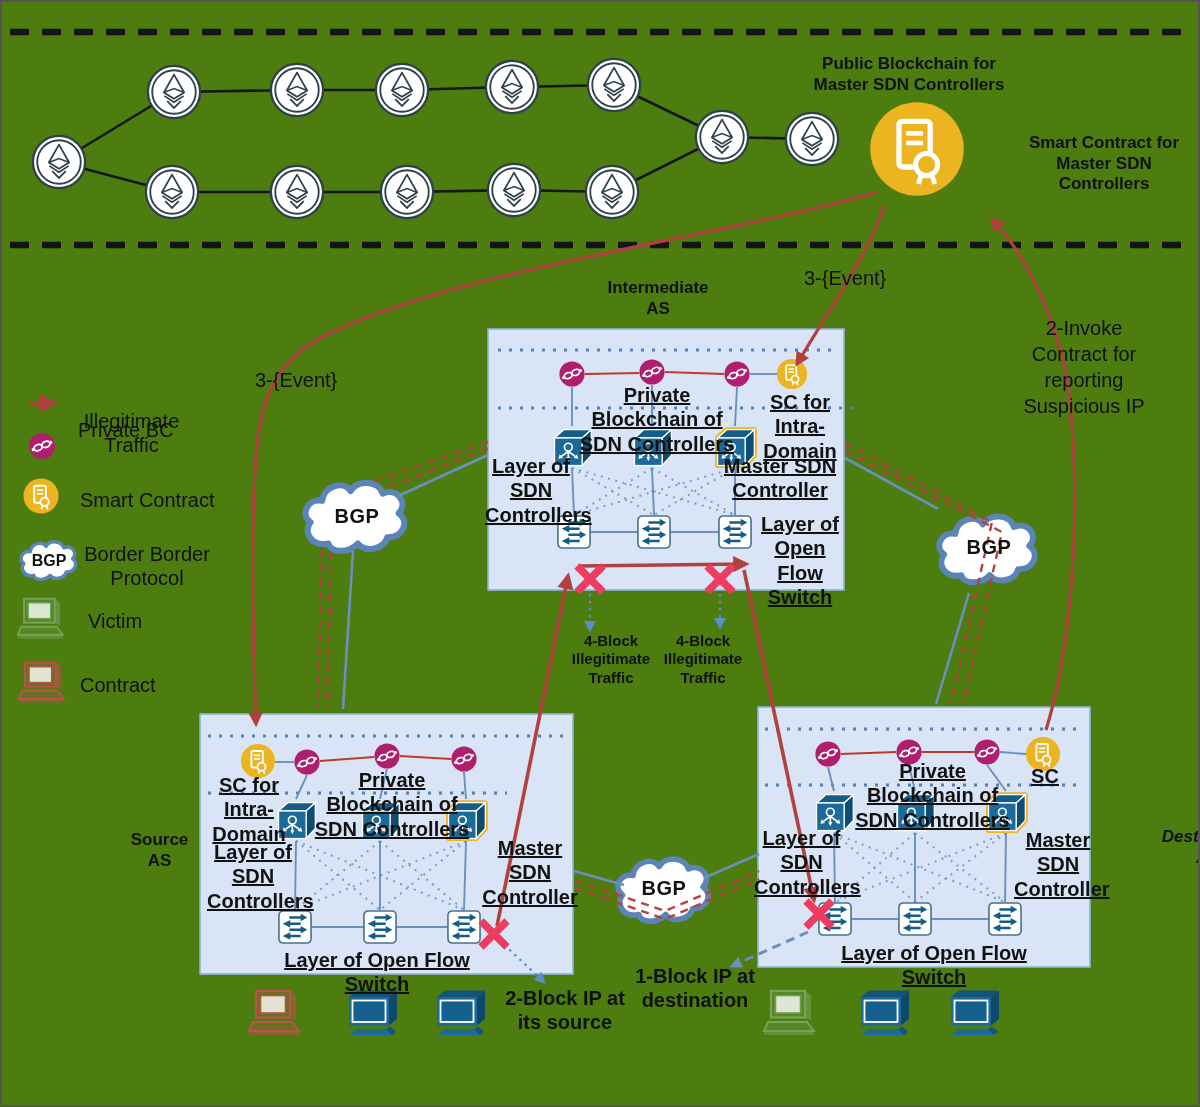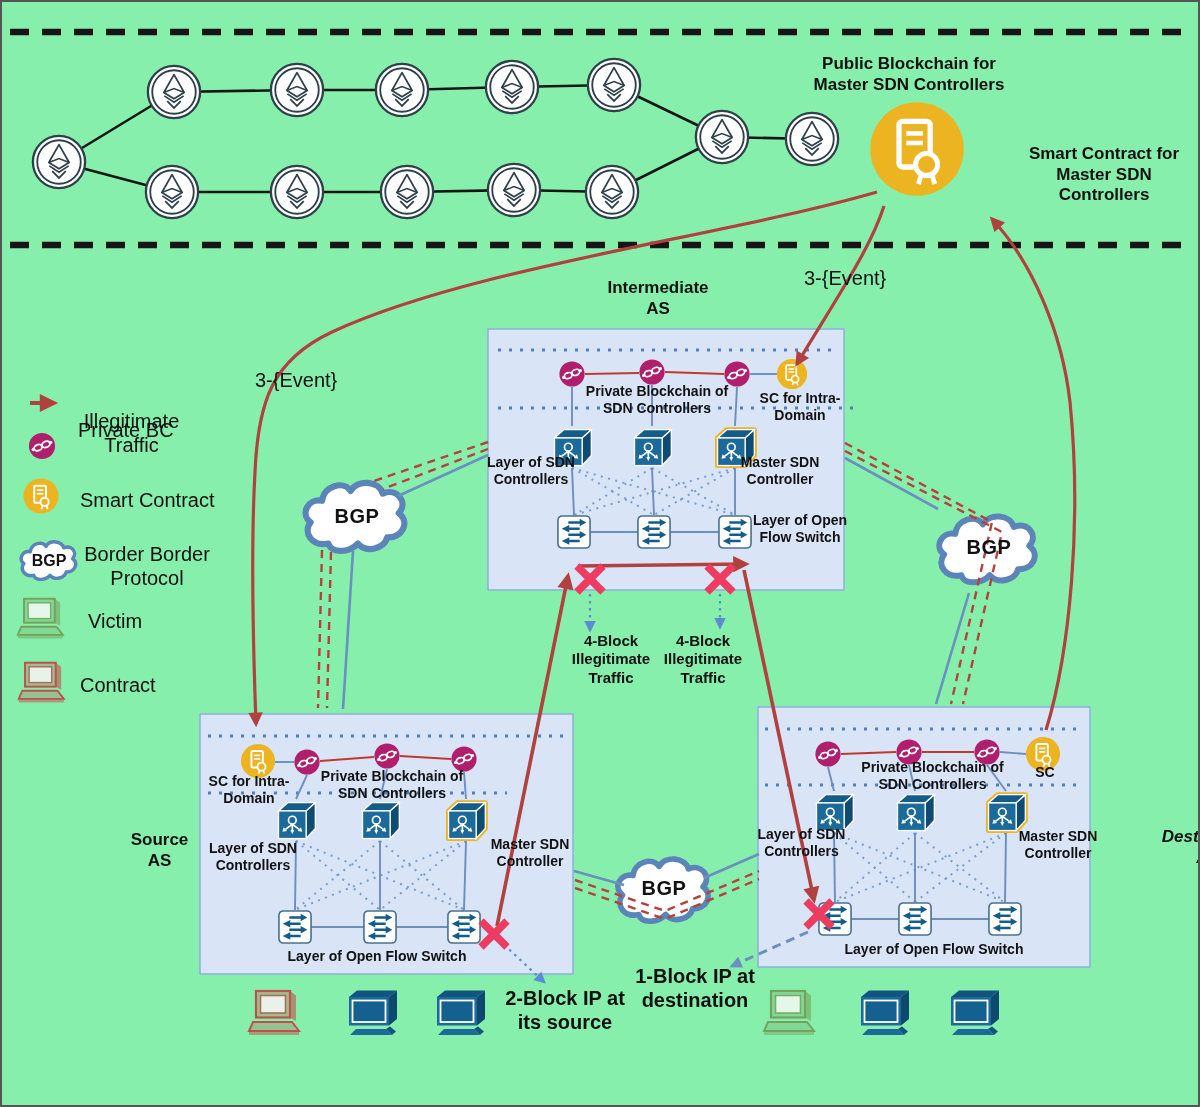--- a/index.html
+++ b/index.html
@@ -4,7 +4,7 @@
 <style>
   html,body{margin:0;padding:0;background:#e9e9e9;}
   #canvas{
-    position:relative;width:1200px;height:1107px;background:#86efac;
+    position:relative;width:1200px;height:1107px;background:#4d7c0f;
     border:2px solid #555;box-sizing:border-box;overflow:hidden;
     font-family:"Liberation Sans",sans-serif;
   }

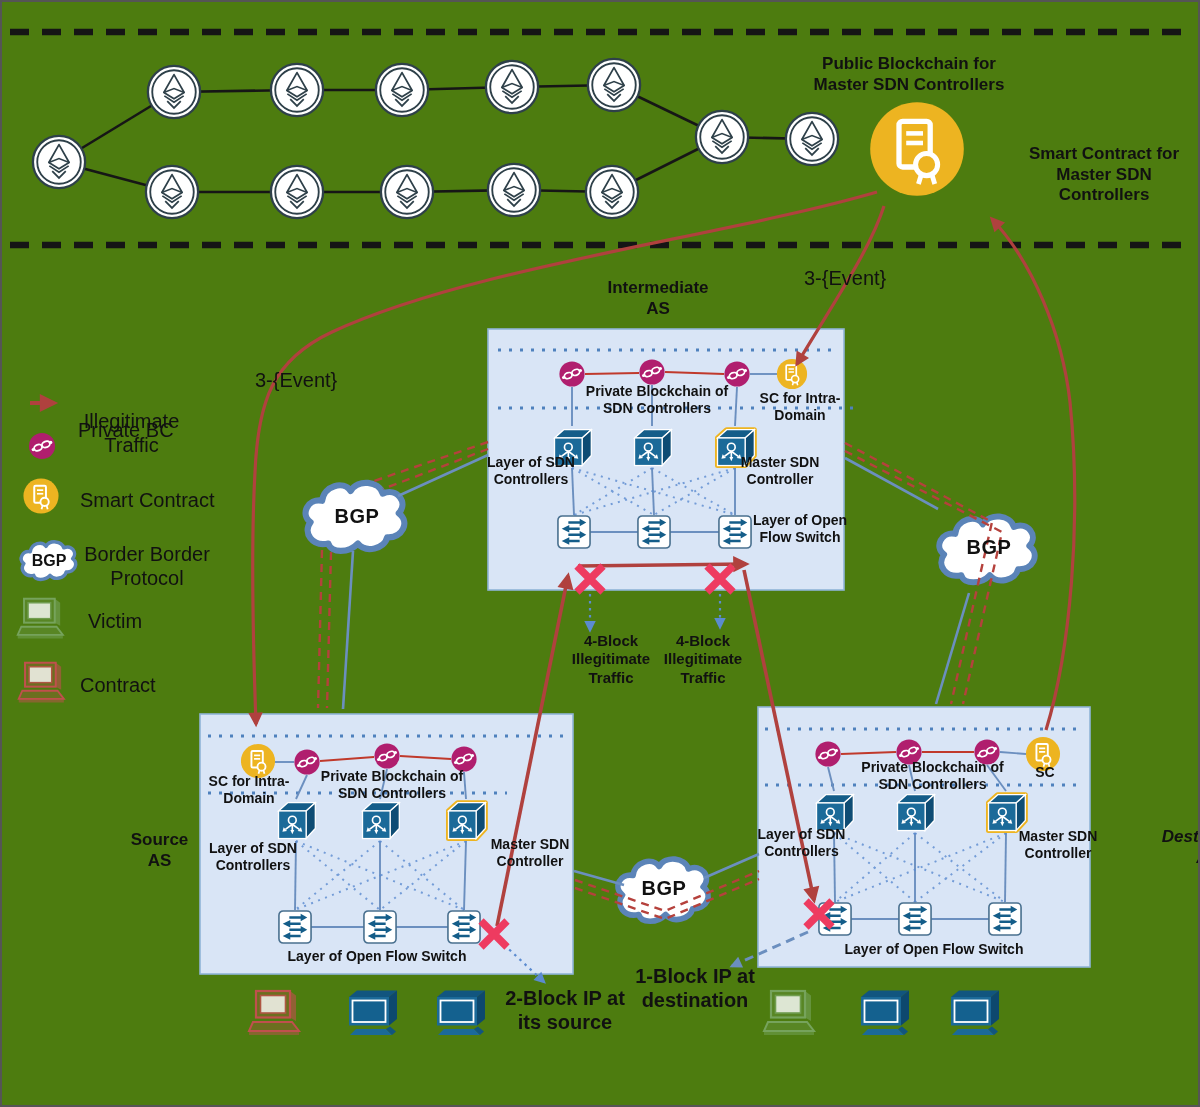--- a/index.html
+++ b/index.html
@@ -333,7 +333,7 @@
 </svg>
 
 <div class="t b s17 c" style="left:792px;top:52px;width:230px;">Public Blockchain for Master SDN Controllers</div>
-<div class="t b s17 c" style="left:1022px;top:142px;width:160px;">Smart Contract for Master SDN Controllers</div>
+<div class="t b s17 c" style="left:1022px;top:131px;width:160px;">Smart Contract for Master SDN Controllers</div>
 
 <div class="t s16 c" style="left:72px;top:380px;width:115px;margin-top:27px;">Illegitimate Traffic</div>
 <div class="t s16" style="left:76px;top:416px;width:130px;">Private BC</div>

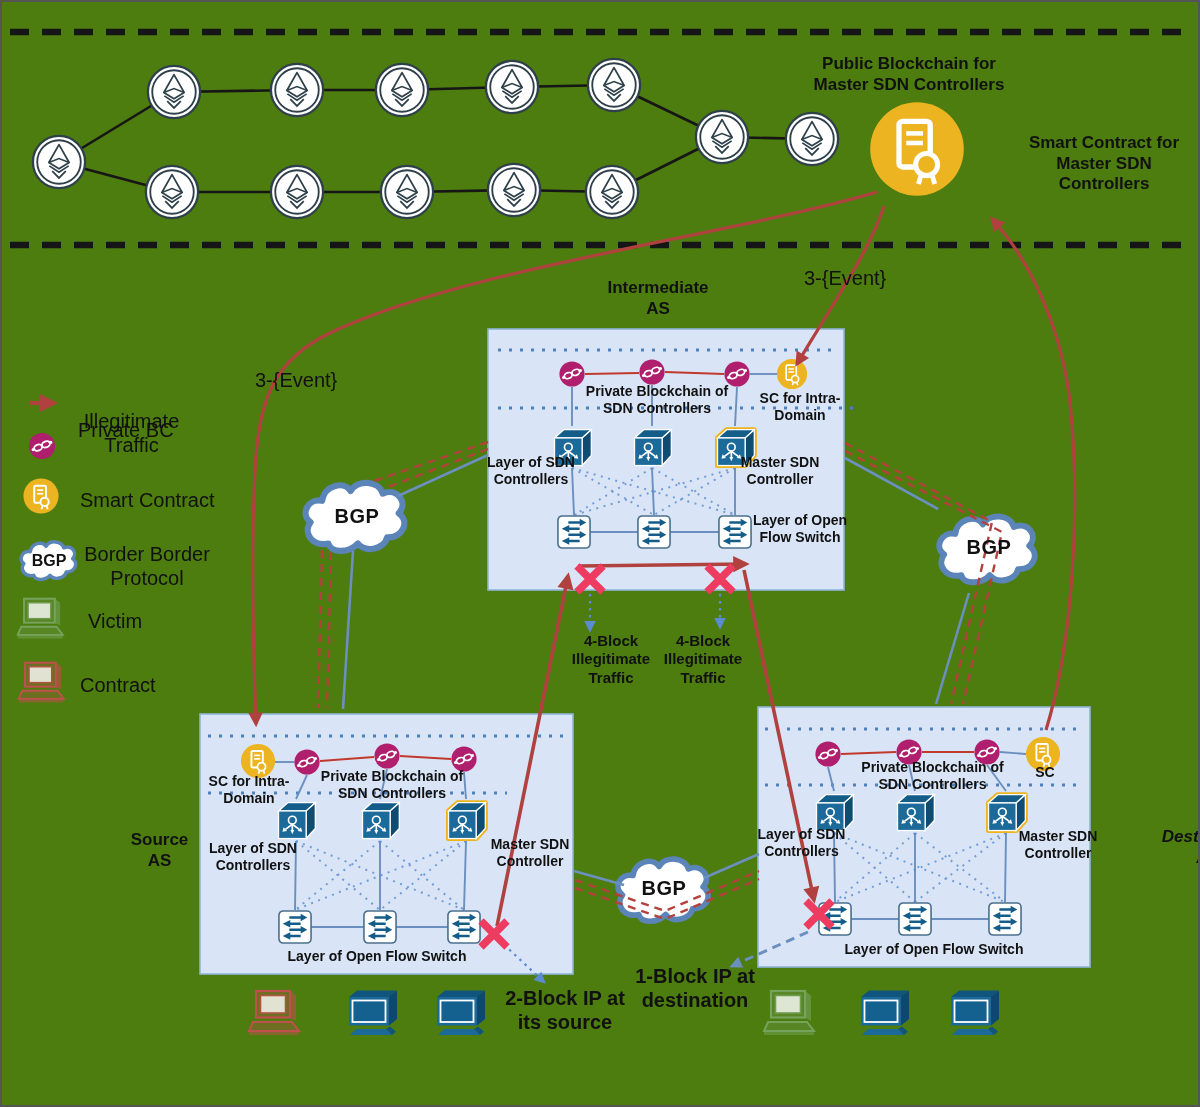--- a/index.html
+++ b/index.html
@@ -349,6 +349,7 @@
 
 <div class="t s16" style="left:253px;top:366px;width:95px;">3-{Event}</div>
 <div class="t s16" style="left:802px;top:264px;width:95px;">3-{Event}</div>
+<div class="t s16 c" style="left:1008px;top:313px;width:148px;line-height:1.3;">2-Invoke Contract for reporting Suspicious IP</div>
 <div class="t b s15 c" style="left:562px;top:630px;width:94px;">4-Block Illegitimate Traffic</div>
 <div class="t b s15 c" style="left:653px;top:630px;width:96px;">4-Block Illegitimate Traffic</div>
 <div class="t b s16 c" style="left:503px;top:984px;width:120px;">2-Block IP at its source</div>

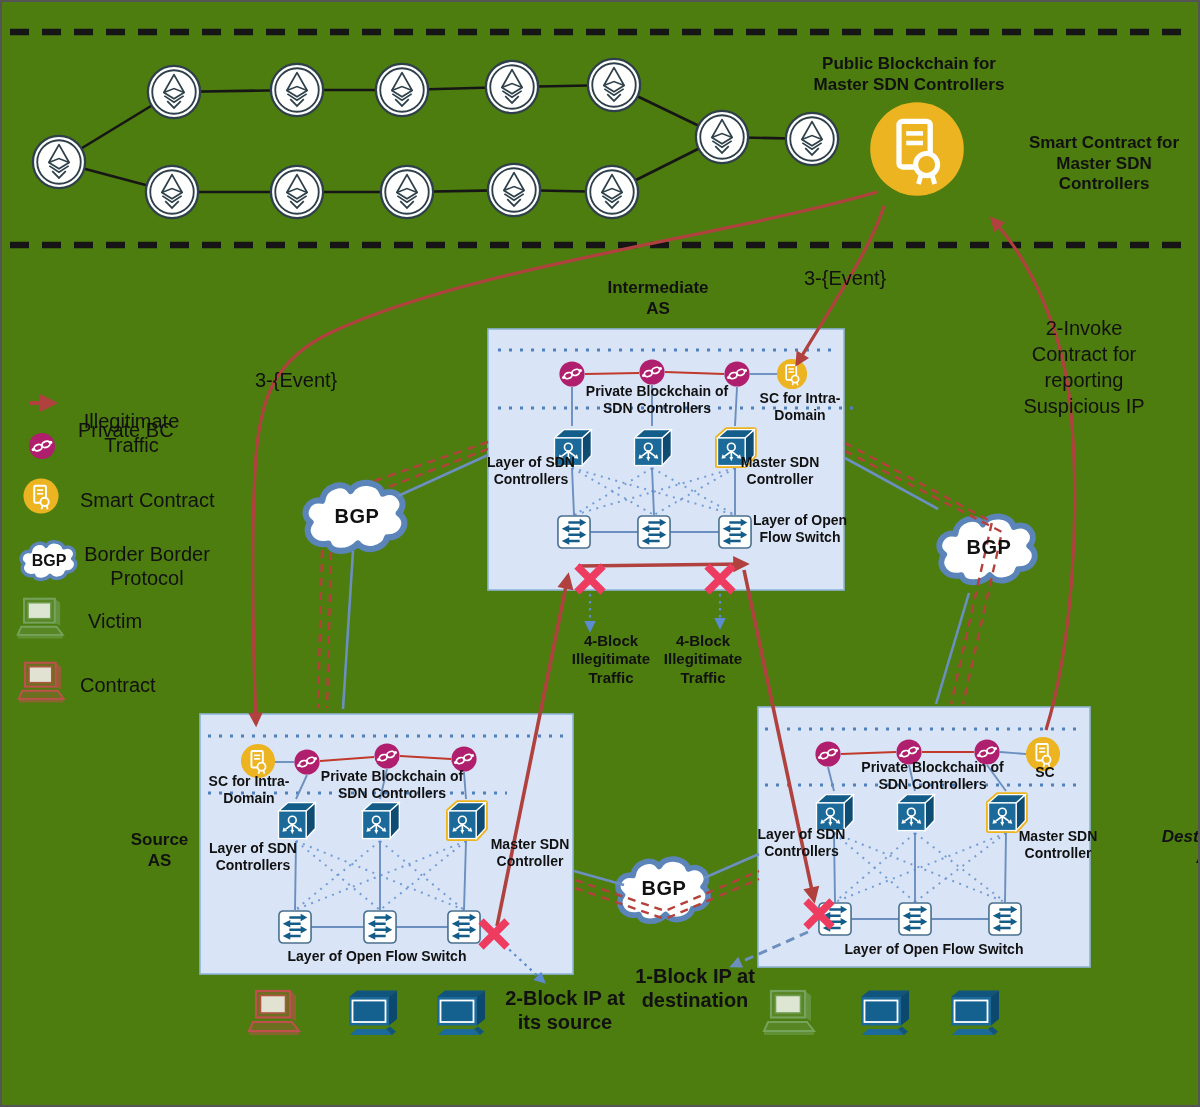--- a/index.html
+++ b/index.html
@@ -14,7 +14,7 @@
   .c{text-align:center;}
   .s16{font-size:20px;}
   .s15{font-size:15px;}
-  .s155{font-size:14px;}
+  .s155{font-size:20px;text-decoration:underline;}
   .s17{font-size:17px;}
   .bgp{font-weight:700;font-size:20px;letter-spacing:.5px;}
   .bgp-sm{font-weight:700;font-size:16px;}

